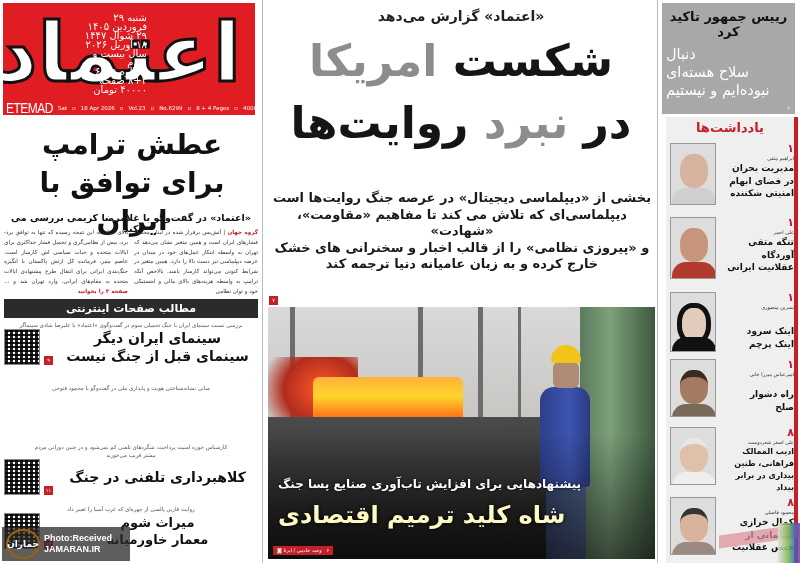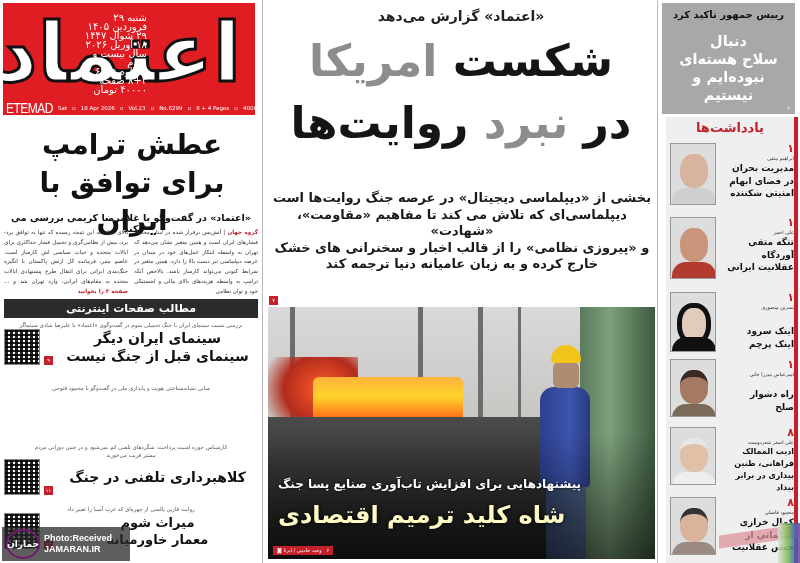--- a/index.html
+++ b/index.html
@@ -65,7 +65,7 @@
   
   .right-col { position: absolute; left: 659px; top: 0; width: 141px; height: 563px; background: #fff; }
   .box-grey { position: absolute; left: 3px; top: 3px; width: 133px; height: 111px; background: #a8a8a8; padding: 6px 4px; }
-  .box-grey .kicker { text-align: center; font-size: 10px; font-weight: bold; color: #111; }
+  .box-grey .kicker { text-align: center; font-size: 13px; font-weight: bold; color: #111; }
   .box-grey .title { margin-top: 12px; text-align: center; font-size: 14.5px; font-weight: bold; color: #fff; line-height: 18px; }
   .box-grey .num { position: absolute; right: 5px; bottom: 3px; font-size: 5px; color: #fff; }
   .notes { position: absolute; left: 7px; top: 117px; width: 132px; height: 446px; background: #efefef; border-right: 4px solid #c3202a; }

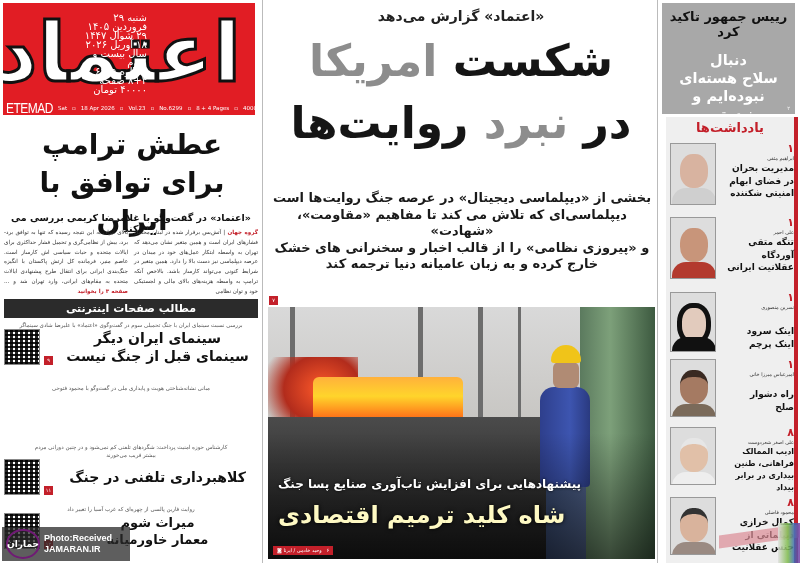--- a/index.html
+++ b/index.html
@@ -66,7 +66,7 @@
   .right-col { position: absolute; left: 659px; top: 0; width: 141px; height: 563px; background: #fff; }
   .box-grey { position: absolute; left: 3px; top: 3px; width: 133px; height: 111px; background: #a8a8a8; padding: 6px 4px; }
   .box-grey .kicker { text-align: center; font-size: 13px; font-weight: bold; color: #111; }
-  .box-grey .title { margin-top: 12px; text-align: center; font-size: 14.5px; font-weight: bold; color: #fff; line-height: 18px; }
+  .box-grey .title { margin-top: 6px; text-align: left; font-size: 14.5px; font-weight: normal; color: #fff; line-height: 18px; }
   .box-grey .num { position: absolute; right: 5px; bottom: 3px; font-size: 5px; color: #fff; }
   .notes { position: absolute; left: 7px; top: 117px; width: 132px; height: 446px; background: #efefef; border-right: 4px solid #c3202a; }
   .notes .nh { text-align: center; font-size: 13px; font-weight: bold; color: #c3202a; padding-top: 3px; height: 22px; }

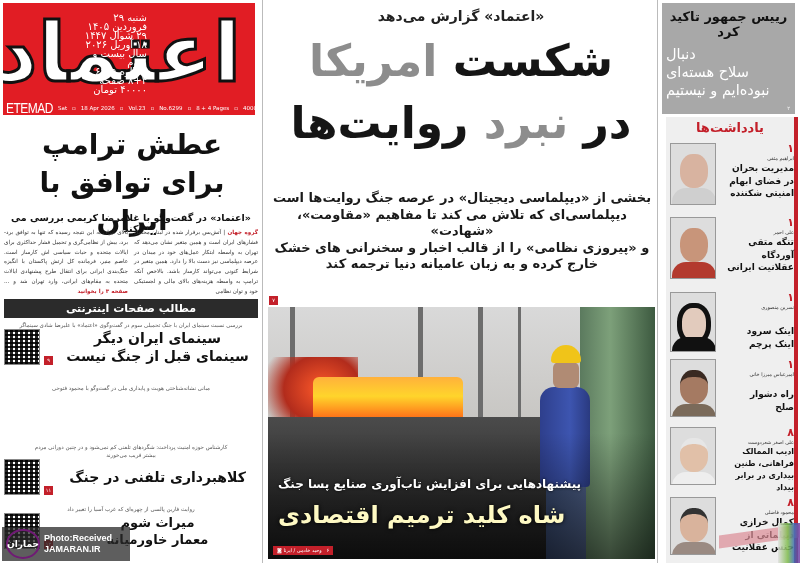--- a/index.html
+++ b/index.html
@@ -33,7 +33,7 @@
   .net-item .head { flex: 1; text-align: center; font-size: 14px; font-weight: bold; line-height: 18px; color: #111; }
 
   .watermark { position: absolute; left: 2px; top: 527px; width: 128px; height: 34px; background: rgba(40,40,40,0.75); direction: ltr; display: flex; align-items: center; color: #fff; }
-  .watermark .wlogo { width: 34px; height: 30px; border-radius: 50%; border: 2px solid #701a75; margin: 0 4px 0 4px; display: flex; align-items: center; justify-content: center; font-size: 9px; font-weight: bold; }
+  .watermark .wlogo { width: 34px; height: 30px; border-radius: 50%; border: 2px solid #a16207; margin: 0 4px 0 4px; display: flex; align-items: center; justify-content: center; font-size: 9px; font-weight: bold; }
   .watermark .wtext { font-family: "Liberation Sans", sans-serif; font-size: 9px; line-height: 11px; font-weight: bold; }
 
   

